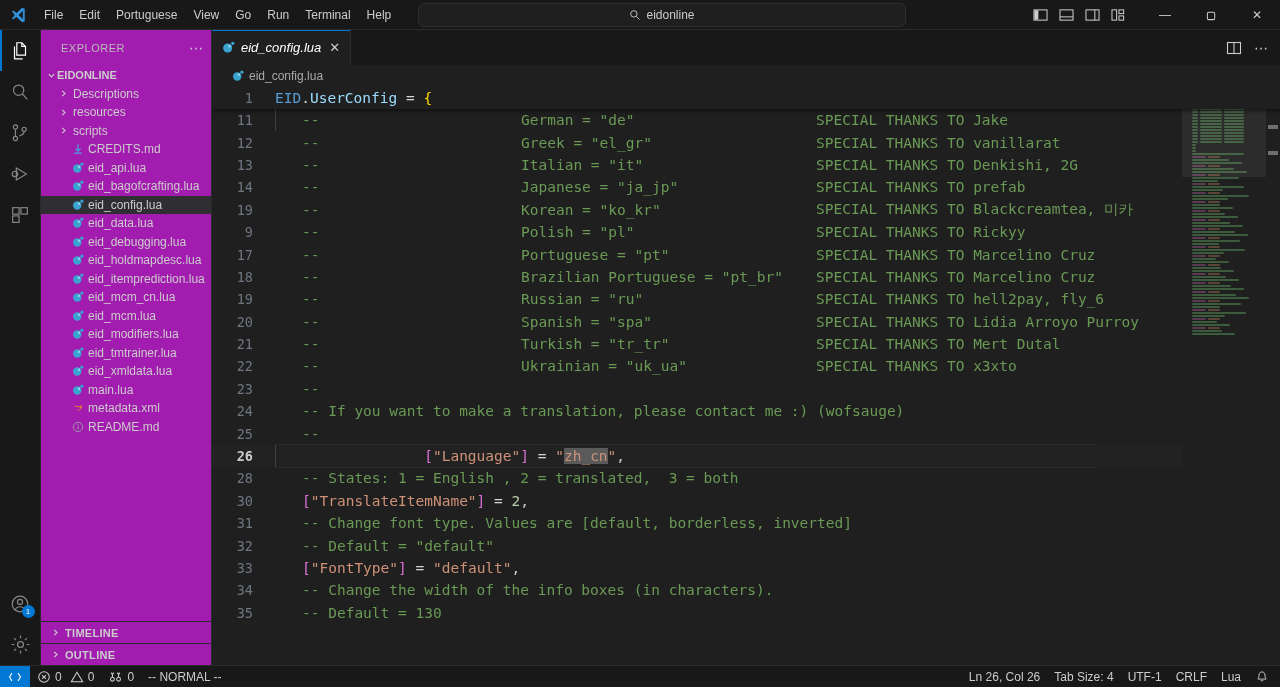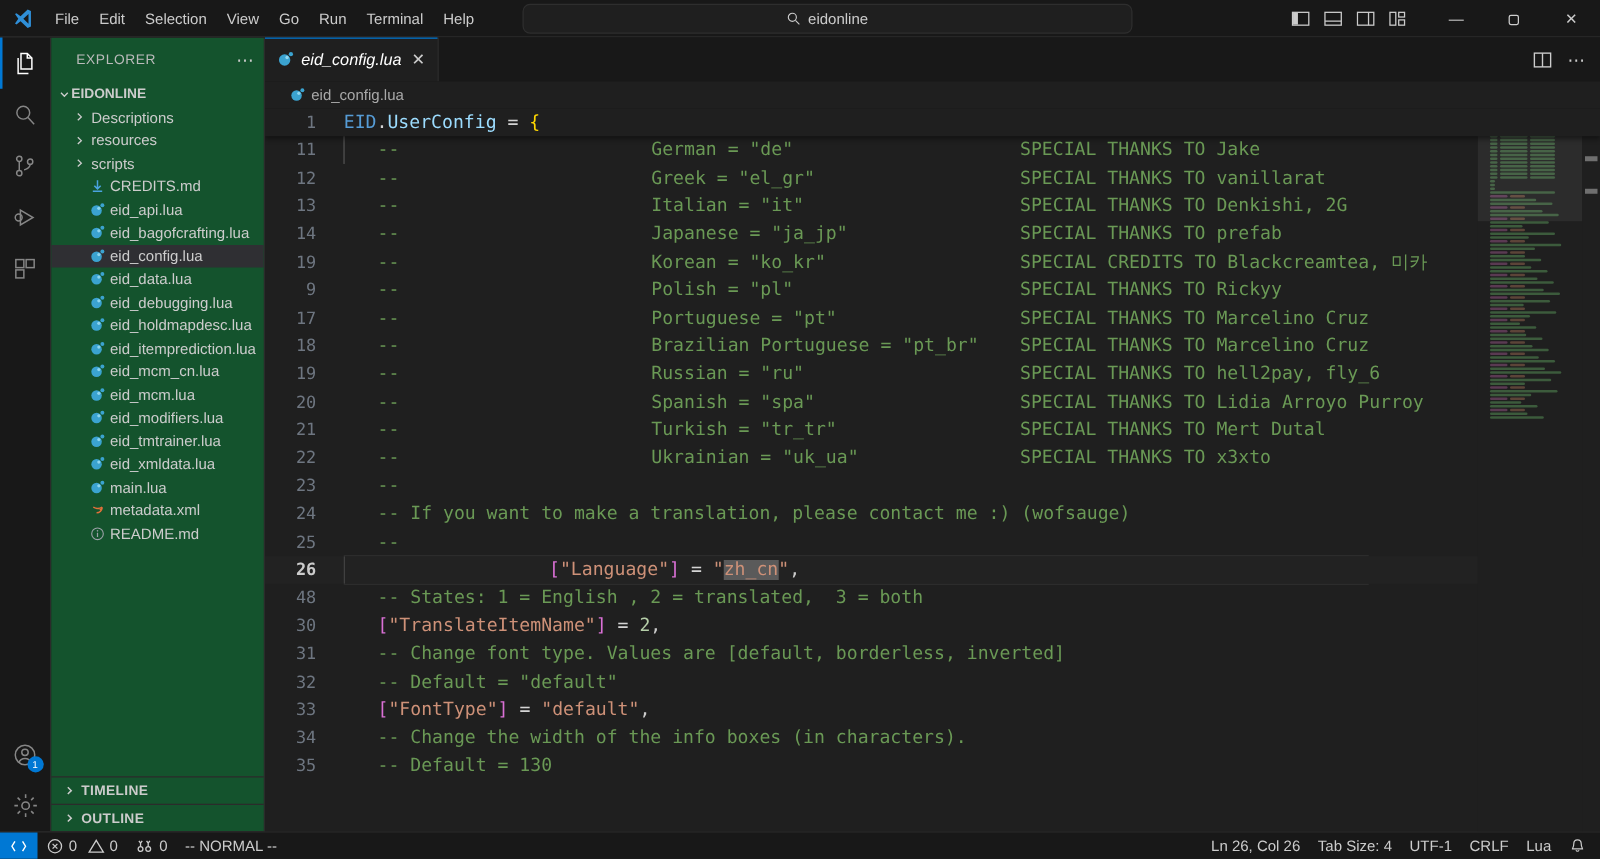--- a/index.html
+++ b/index.html
@@ -181,7 +181,7 @@
     <div class="menu">
       <div class="menu-item">File</div>
       <div class="menu-item">Edit</div>
-      <div class="menu-item">Selection</div>
+      <div class="menu-item">Portuguese</div>
       <div class="menu-item">View</div>
       <div class="menu-item">Go</div>
       <div class="menu-item">Run</div>

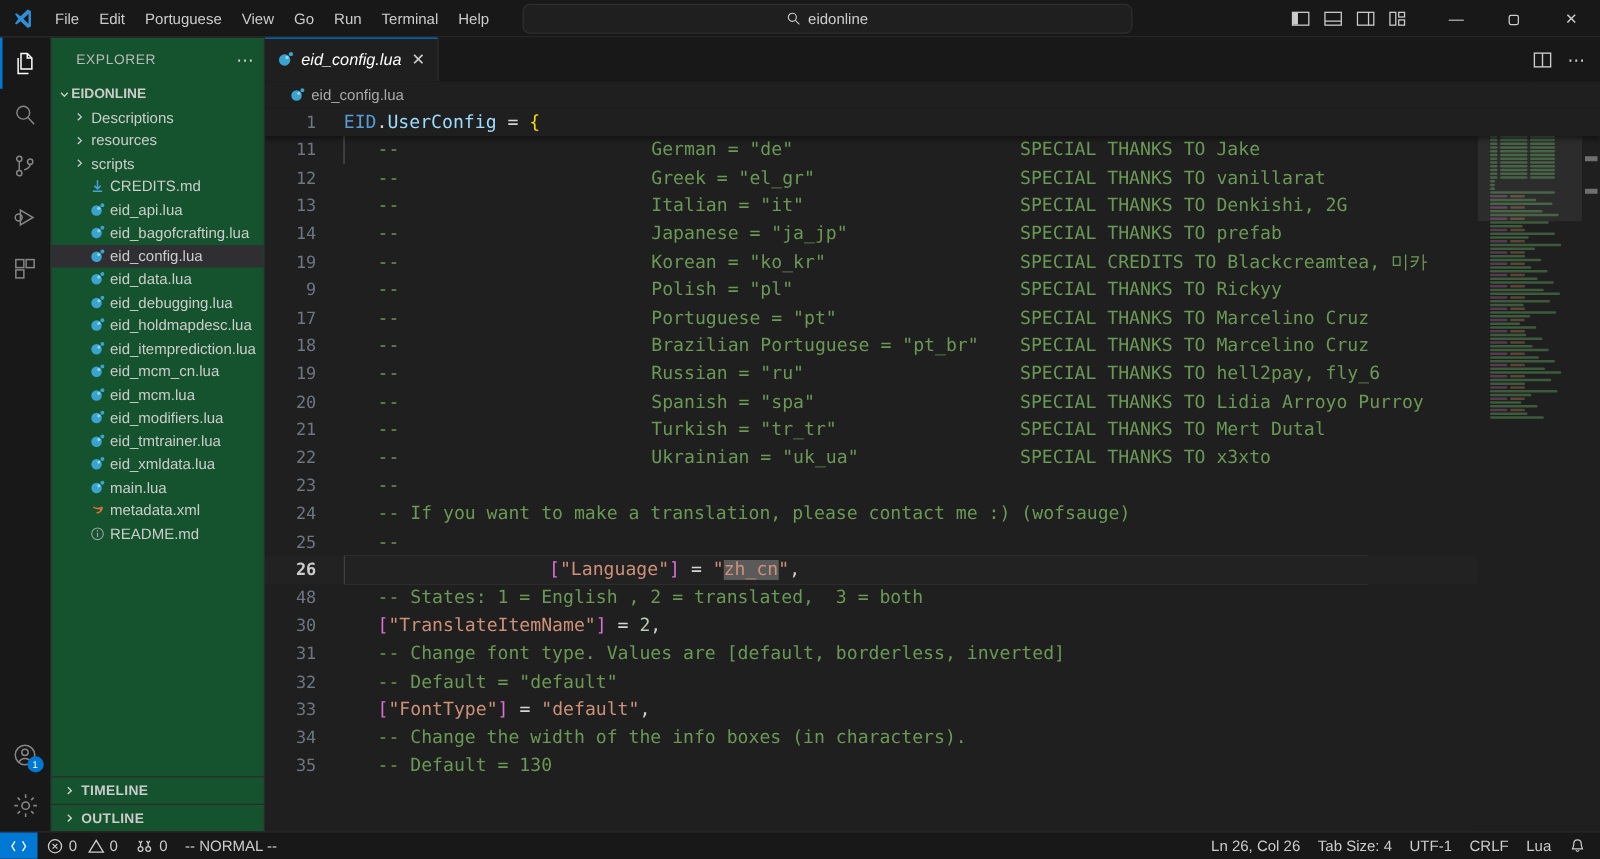--- a/index.html
+++ b/index.html
@@ -68,7 +68,7 @@
   }
 
   
-  .sidebar { width: 171px; min-width:171px; background: #14532d; display:flex; flex-direction: column; border-right: 1px solid #2b2b2b;}
+  .sidebar { width: 171px; min-width:171px; background: #a21caf; display:flex; flex-direction: column; border-right: 1px solid #2b2b2b;}
   .sidebar-header {
     height: 35px; display:flex; align-items:center; justify-content: space-between;
     padding: 0 8px 0 20px;

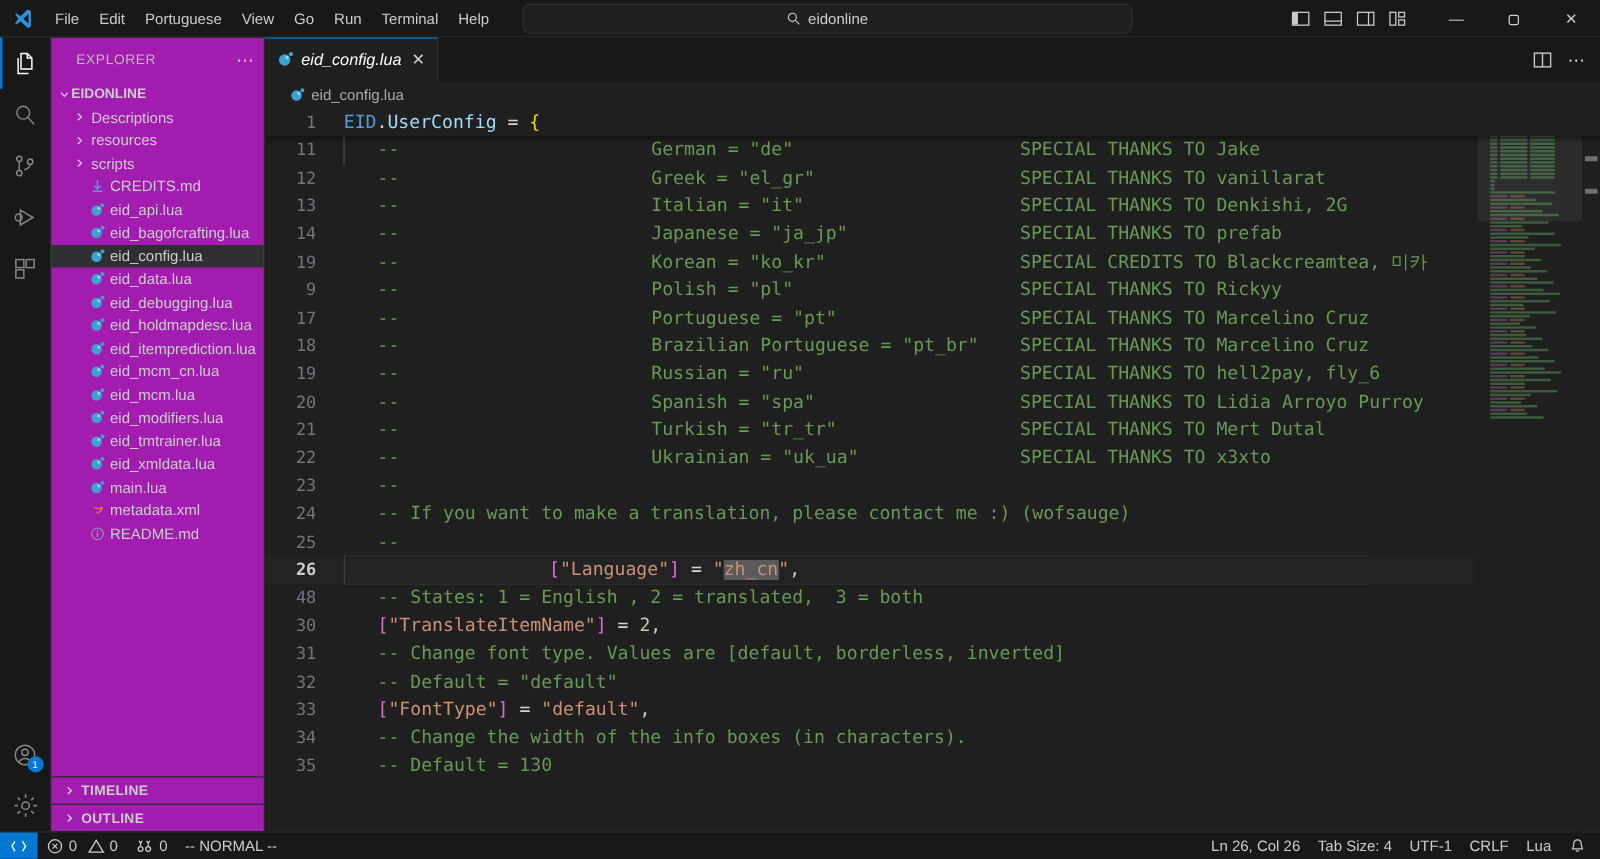--- a/index.html
+++ b/index.html
@@ -619,7 +619,7 @@
 
           <div class="cl"><span class="ln">14</span><span class="guide"></span><span class="c-comment" style="display:inline-block;width:246px;padding-left:27px;">--</span><span class="c-comment" style="display:inline-block;width:295px;">Japanese = "ja_jp"</span><span class="c-comment">SPECIAL THANKS TO prefab</span></div>
 
-          <div class="cl"><span class="ln">19</span><span class="guide"></span><span class="c-comment" style="display:inline-block;width:246px;padding-left:27px;">--</span><span class="c-comment" style="display:inline-block;width:295px;">Korean = "ko_kr"</span><span class="c-comment">SPECIAL CREDITS TO Blackcreamtea, 미카</span></div>
+          <div class="cl"><span class="ln">19</span><span class="guide"></span><span class="c-comment" style="display:inline-block;width:246px;padding-left:27px;">--</span><span class="c-comment" style="display:inline-block;width:295px;">Korean = "ko_kr"</span><span class="c-comment">SPECIAL THANKS TO Blackcreamtea, 미카</span></div>
 
           <div class="cl"><span class="ln">9</span><span class="guide"></span><span class="c-comment" style="display:inline-block;width:246px;padding-left:27px;">--</span><span class="c-comment" style="display:inline-block;width:295px;">Polish = "pl"</span><span class="c-comment">SPECIAL THANKS TO Rickyy</span></div>
 

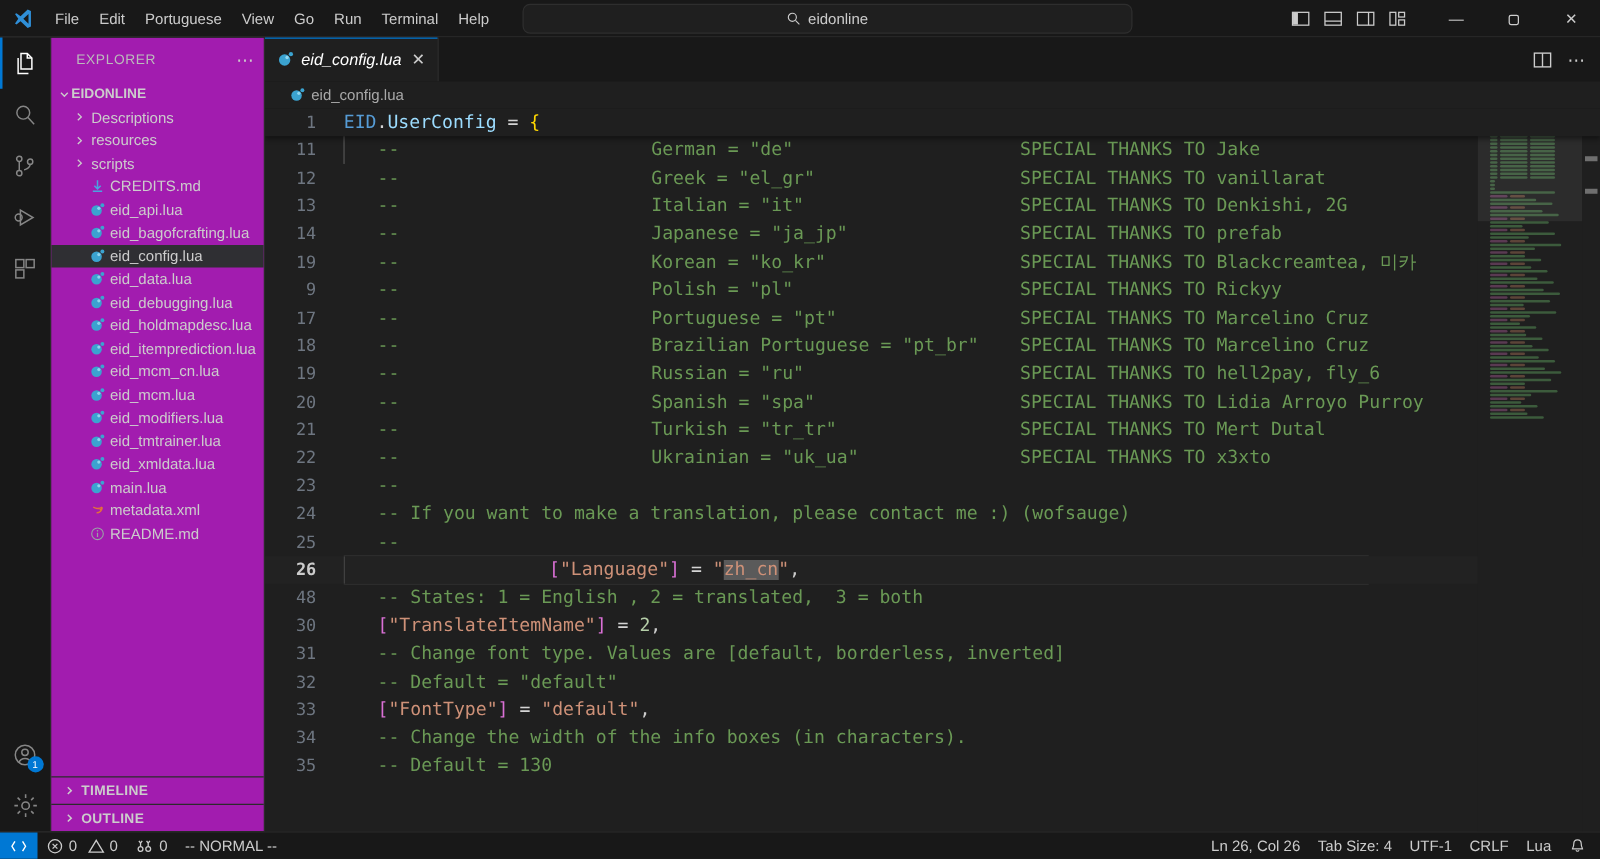--- a/index.html
+++ b/index.html
@@ -128,7 +128,7 @@
     color:#6e7681; font-family:"DejaVu Sans Mono", monospace; font-size: 13.5px;
   }
   .cl.current .ln { color:#cccccc; font-weight:bold; }
-  .cl.current { background: rgba(255,255,255,0.015); gap: 15px; }
+  .cl.current { background: rgba(255,255,255,0.015); }
   .cl.current::after {
     content:""; position:absolute; left:63px; right:185px; height:22.4px;
     border-top:1px solid #2c2c2c; border-bottom:1px solid #2c2c2c; pointer-events:none;

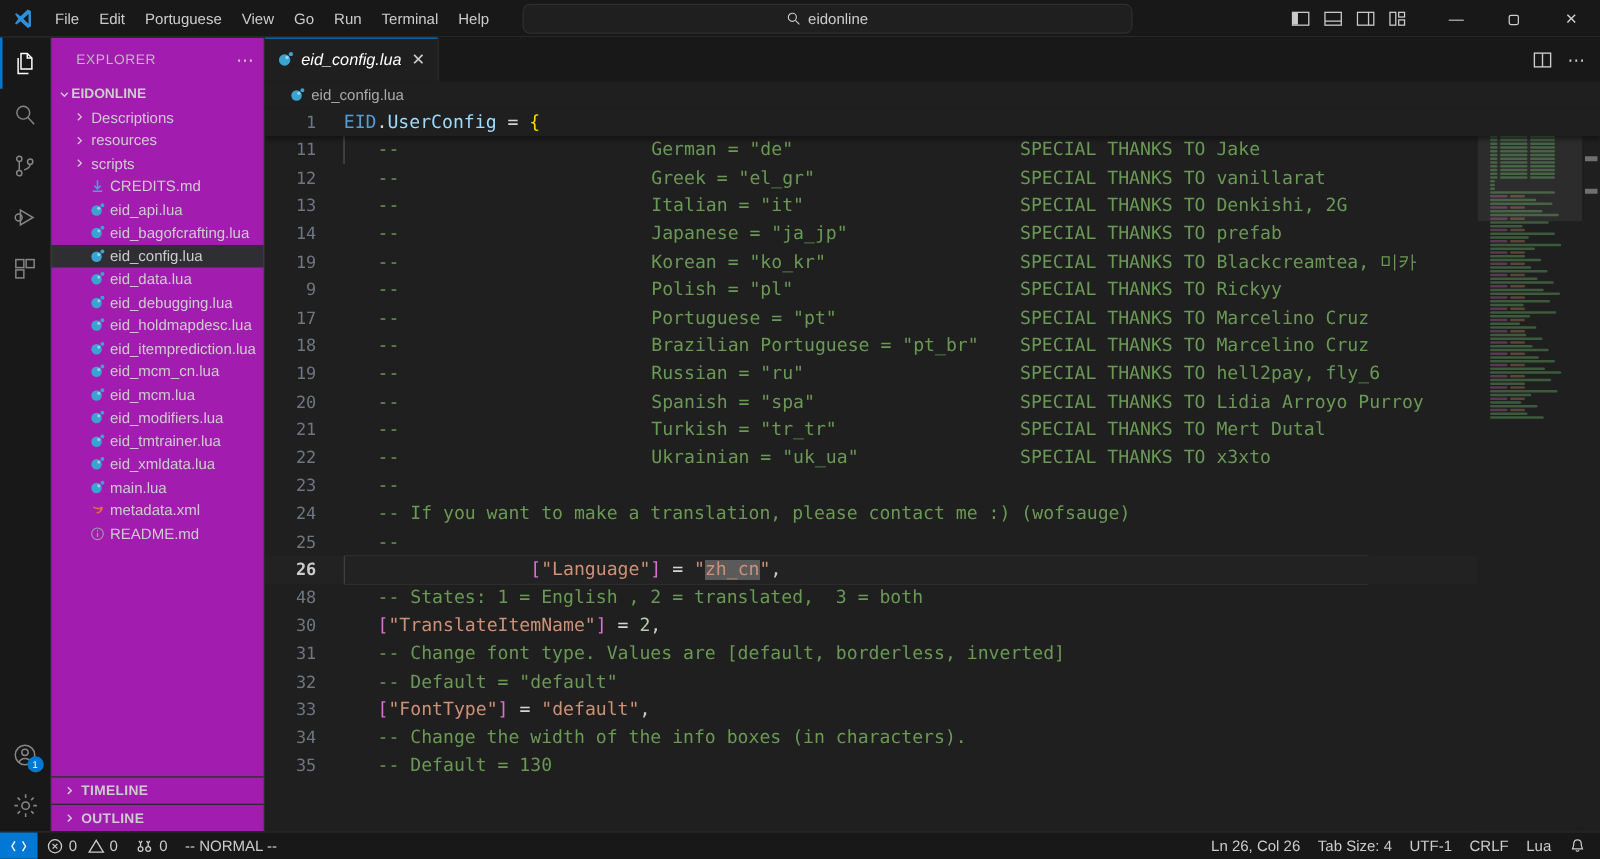--- a/index.html
+++ b/index.html
@@ -649,7 +649,7 @@
           </div>
 
 
-          <div class="cl"><span class="ln">48</span><span class="guide"></span><span class="c-comment" style="padding-left:27px;">-- States: 1 = English , 2 = translated,  3 = both</span></div>
+          <div class="cl"><span class="ln">28</span><span class="guide"></span><span class="c-comment" style="padding-left:27px;">-- States: 1 = English , 2 = translated,  3 = both</span></div>
 
 
           <div class="cl">

